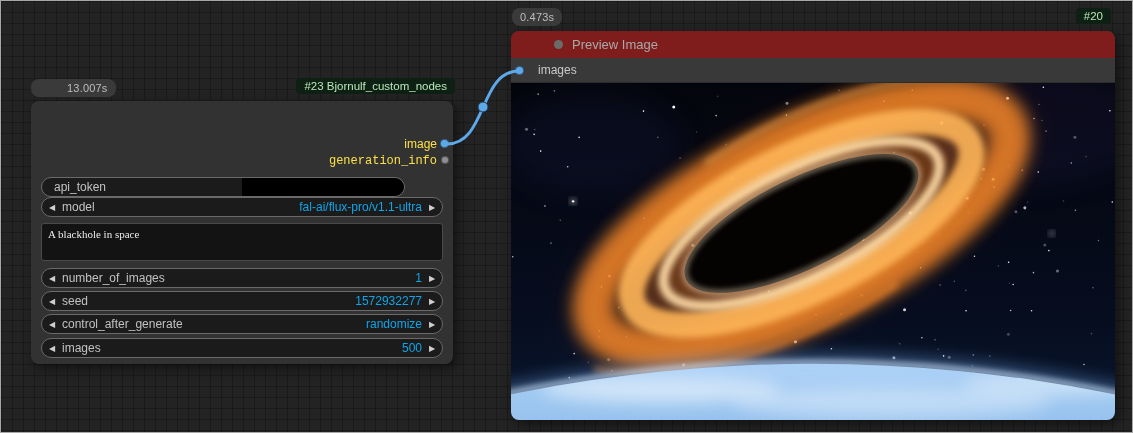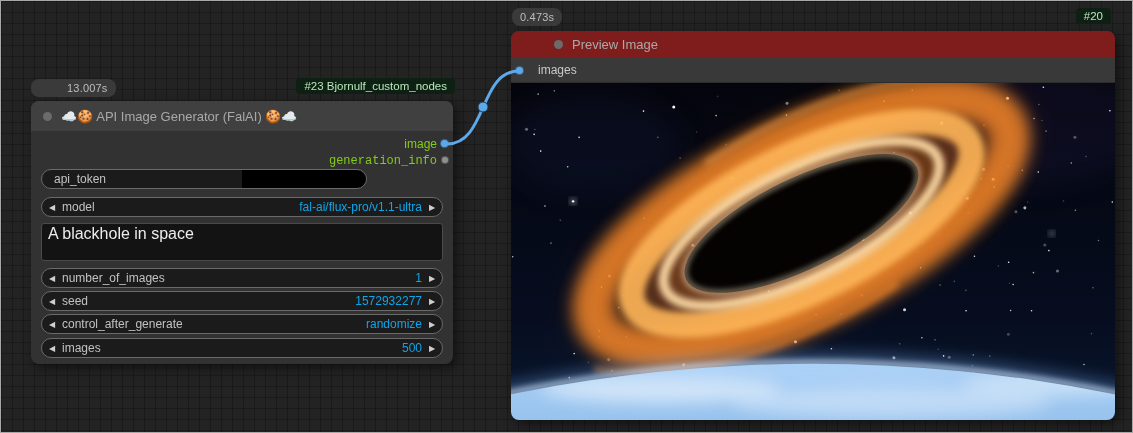--- a/index.html
+++ b/index.html
@@ -85,10 +85,6 @@
   <div class="id-badge" style="right:677px;top:77px;">#23 Bjornulf_custom_nodes</div>
 
   <div class="node" style="left:30px;top:100px;width:422px;height:263px;">
-    <div class="node-header" style="height:30px;">
-      <span class="collapse-dot"></span>
-      <span>☁️🍪 API Image Generator (FalAI) 🍪☁️</span>
-    </div>
 
     <div class="slot-label" style="right:16px;top:37px;">image</div>
     <div class="slot-dot" style="right:4px;top:38px;"></div>

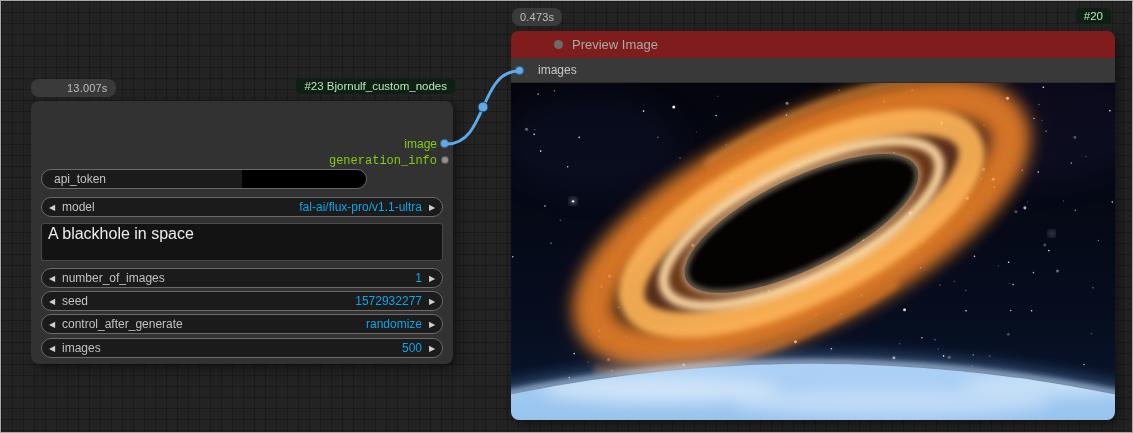--- a/index.html
+++ b/index.html
@@ -34,7 +34,7 @@
     padding:0 12px;color:#a9a9a9;font-size:13px;box-sizing:border-box;
   }
   .collapse-dot{width:9px;height:9px;border-radius:50%;background:#6b6b6b;flex:0 0 auto;}
-  .slot-label{position:absolute;color:#84cc16;font-size:12px;line-height:13px;text-align:center;}
+  .slot-label{position:absolute;color:#fde047;font-size:12px;line-height:13px;text-align:center;}
   .slot-dot{
     position:absolute;width:9px;height:9px;border-radius:50%;
     background:var(--slot-connected,#5da9e9);border:1px solid rgba(0,0,0,.4);

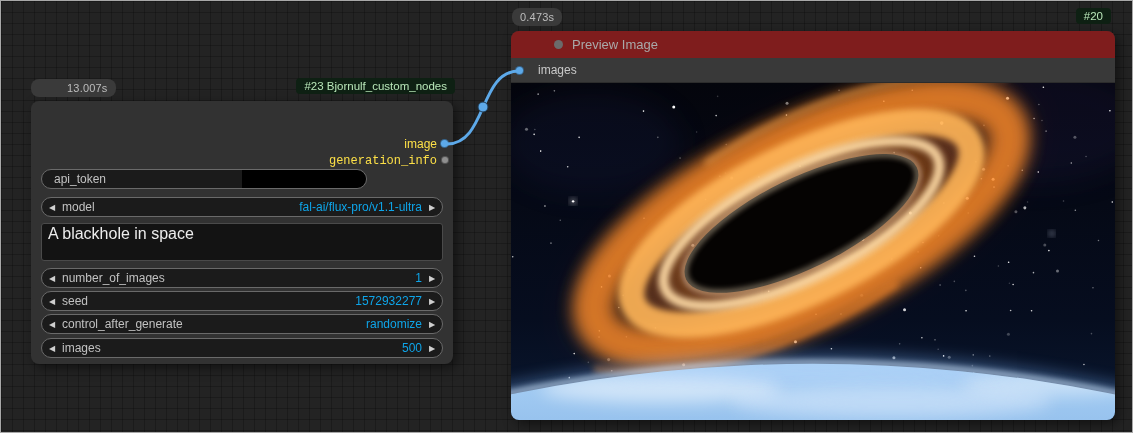--- a/index.html
+++ b/index.html
@@ -92,7 +92,7 @@
     <div class="slot-label" style="right:16px;top:54px;font-family:Liberation Mono, monospace;">generation_info</div>
     <div class="slot-dot idle" style="right:4px;top:55px;width:8px;height:8px;"></div>
 
-    <div class="widget textw" style="left:10px;top:68px;width:326px;">
+    <div class="widget textw" style="left:10px;top:76px;width:364px;">
       <span class="wlabel">api_token</span>
       <span class="mask"></span>
     </div>

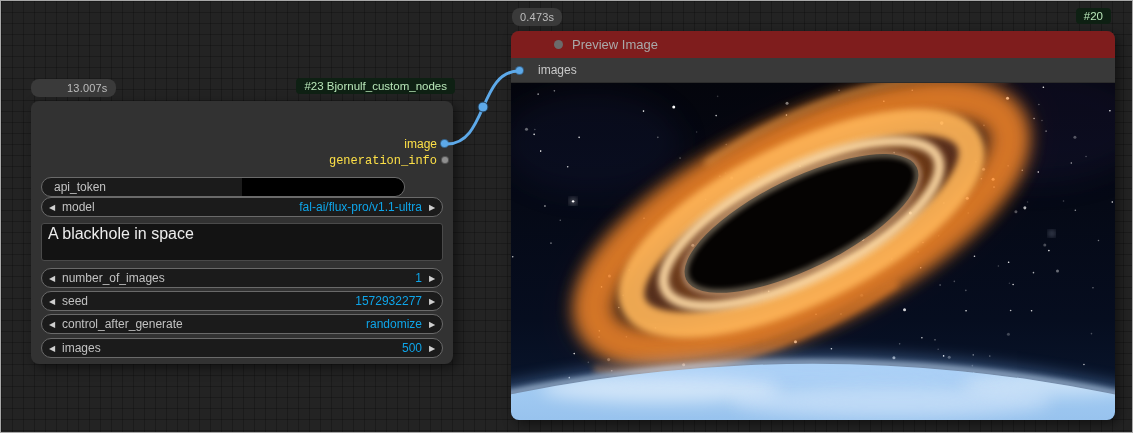--- a/index.html
+++ b/index.html
@@ -57,7 +57,7 @@
   }
   .prompt{
     position:absolute;background:#131313;border:1px solid #4a4a4a;border-radius:3px;
-    font-family:Liberation Sans, sans-serif;font-size:16px;
+    font-family:Liberation Serif, serif;font-size:11px;
     color:#ececec;padding:3px 6px;box-sizing:border-box;line-height:14px;
   }
   

